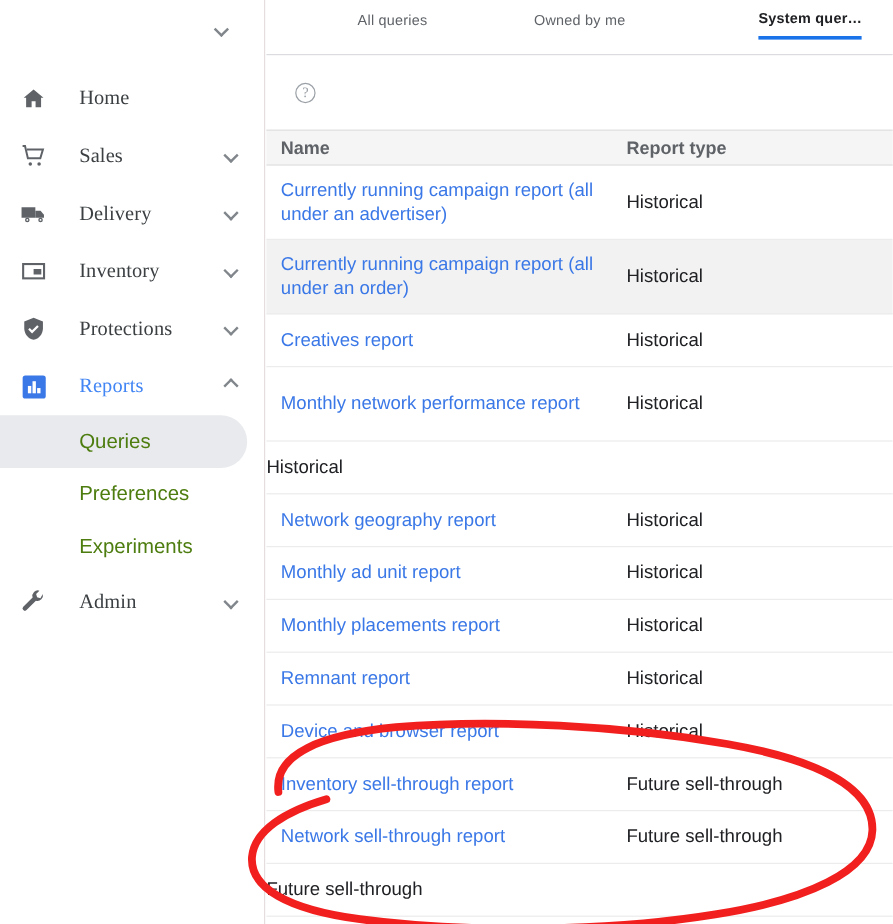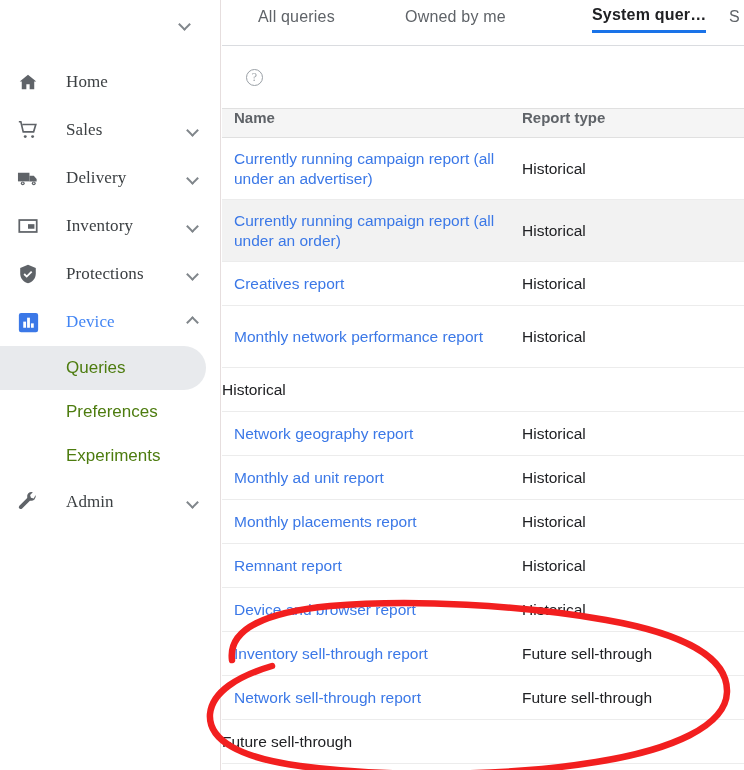--- a/index.html
+++ b/index.html
@@ -98,10 +98,11 @@
     height: 33px;
     display: flex;
     align-items: center;
-    font-size: 16px;
+    font-size: 12px;
     color: #5f6368;
     cursor: pointer;
     letter-spacing: 0.2px;
+    margin-left: 40px;
   }
   .tab.active {
     color: #202124;

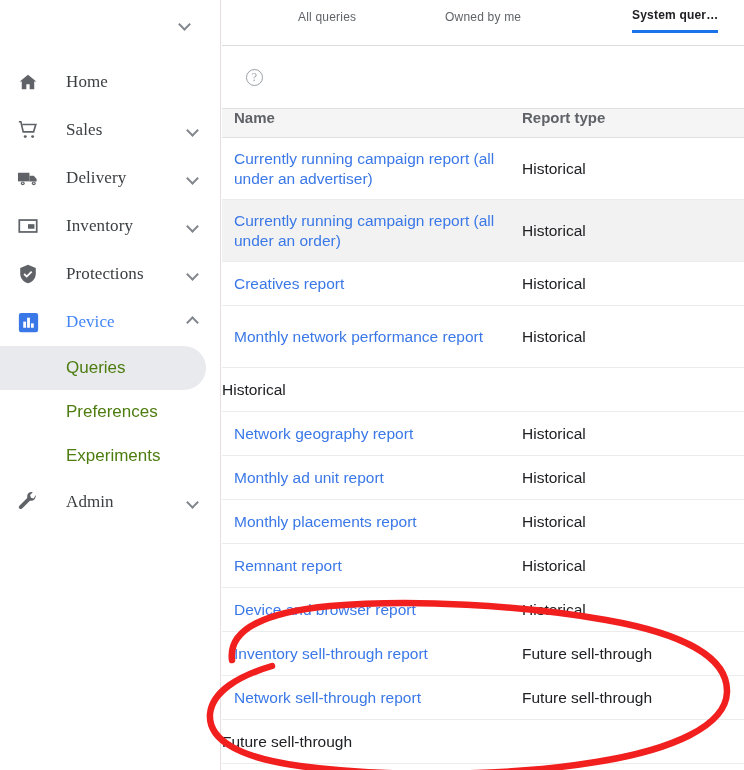--- a/index.html
+++ b/index.html
@@ -143,7 +143,7 @@
     border-top: 1px solid #e0e0e0;
     border-bottom: 1px solid #e0e0e0;
     display: flex;
-    align-items: flex-start;
+    align-items: center;
   }
   .th {
     font-size: 15px;

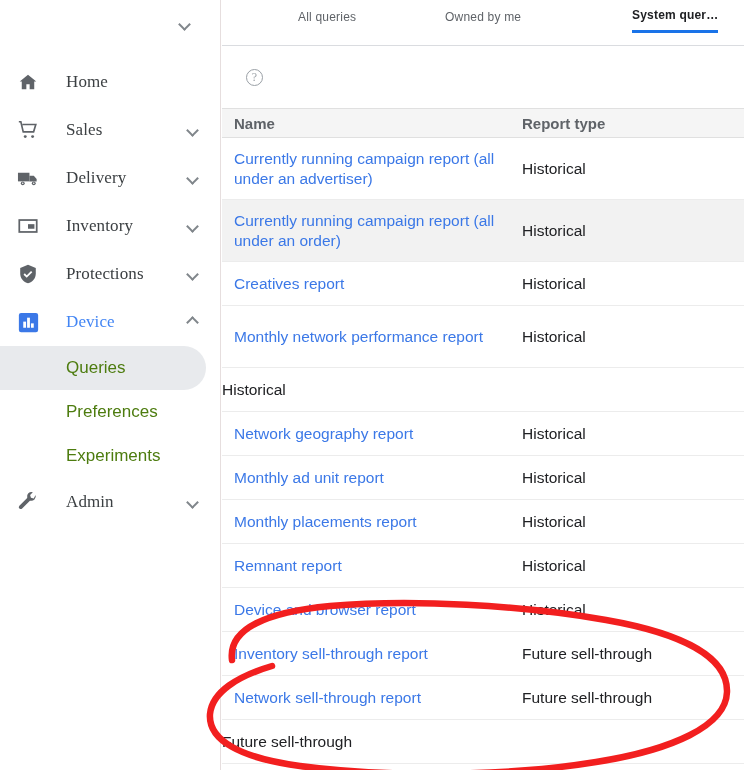--- a/index.html
+++ b/index.html
@@ -264,7 +264,7 @@
             <rect x="14.8" y="13" width="3.2" height="5" fill="#fff"></rect>
           </svg>
         </span>
-        <span class="nav-label">Device</span>
+        <span class="nav-label">Reports</span>
         <span class="nav-chev"><span class="chev up"></span></span>
       </div>
 

